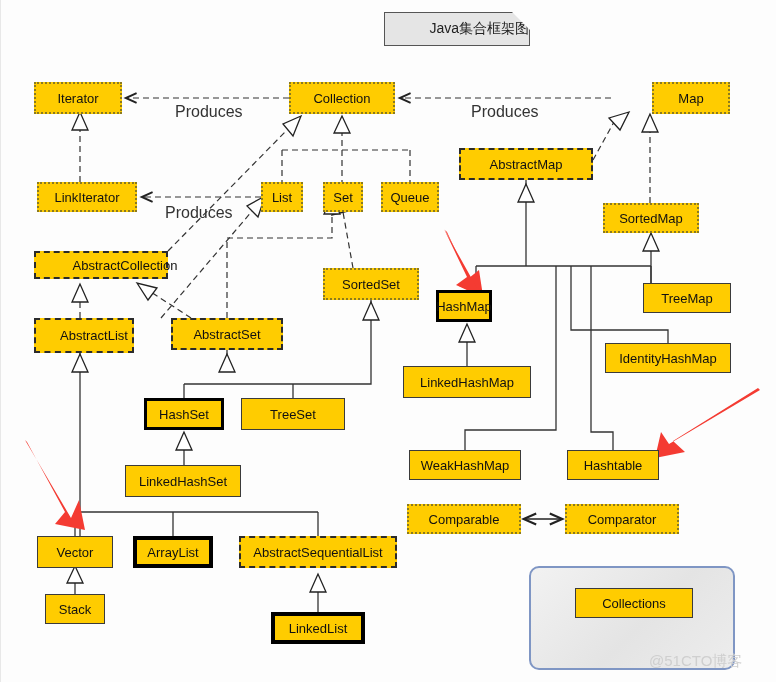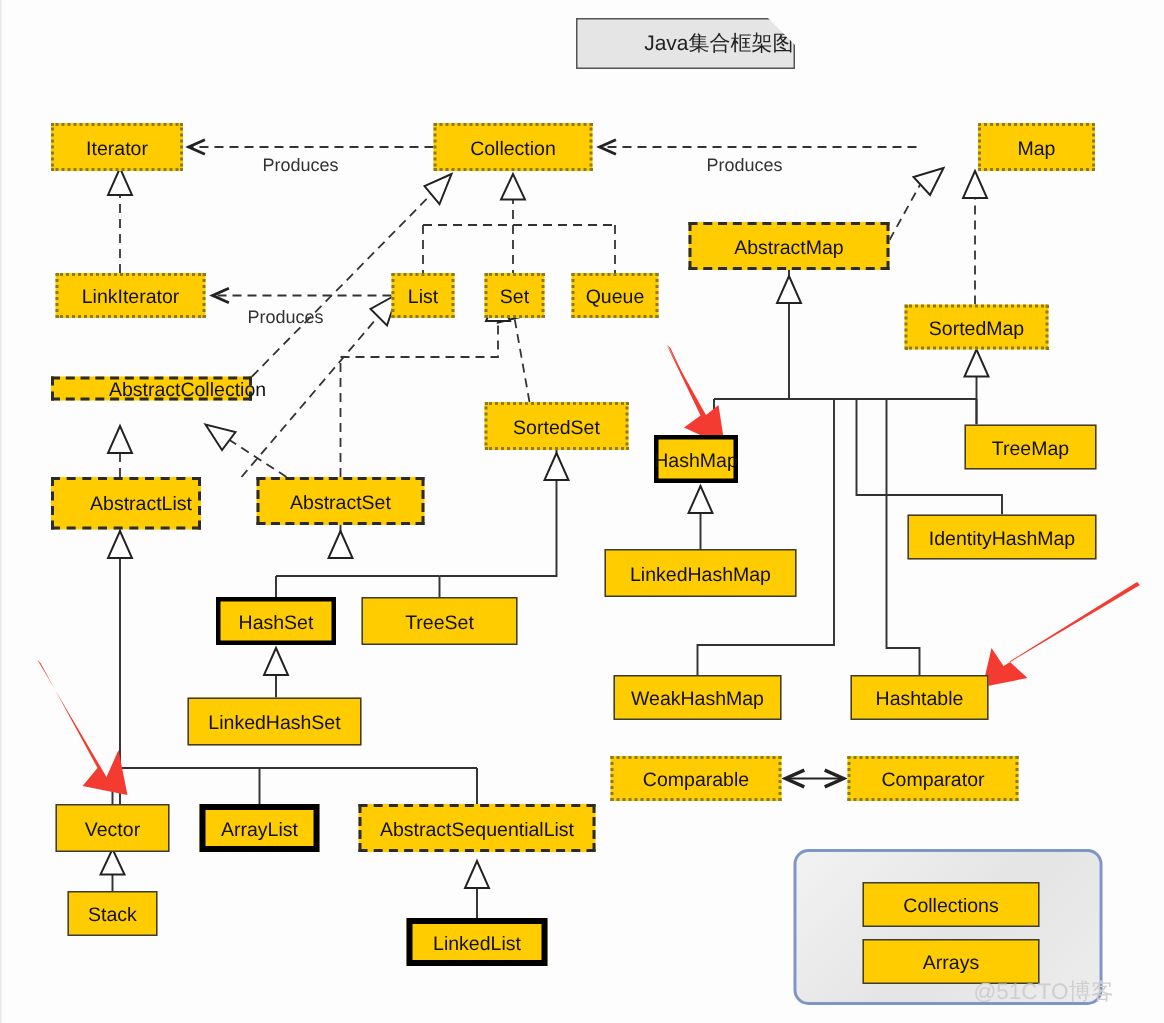--- a/index.html
+++ b/index.html
@@ -75,7 +75,7 @@
   }
   .edge-label {
     position: absolute;
-    font-size: 12px;
+    font-size: 16px;
     color: #333333;
     background: transparent;
     white-space: nowrap;

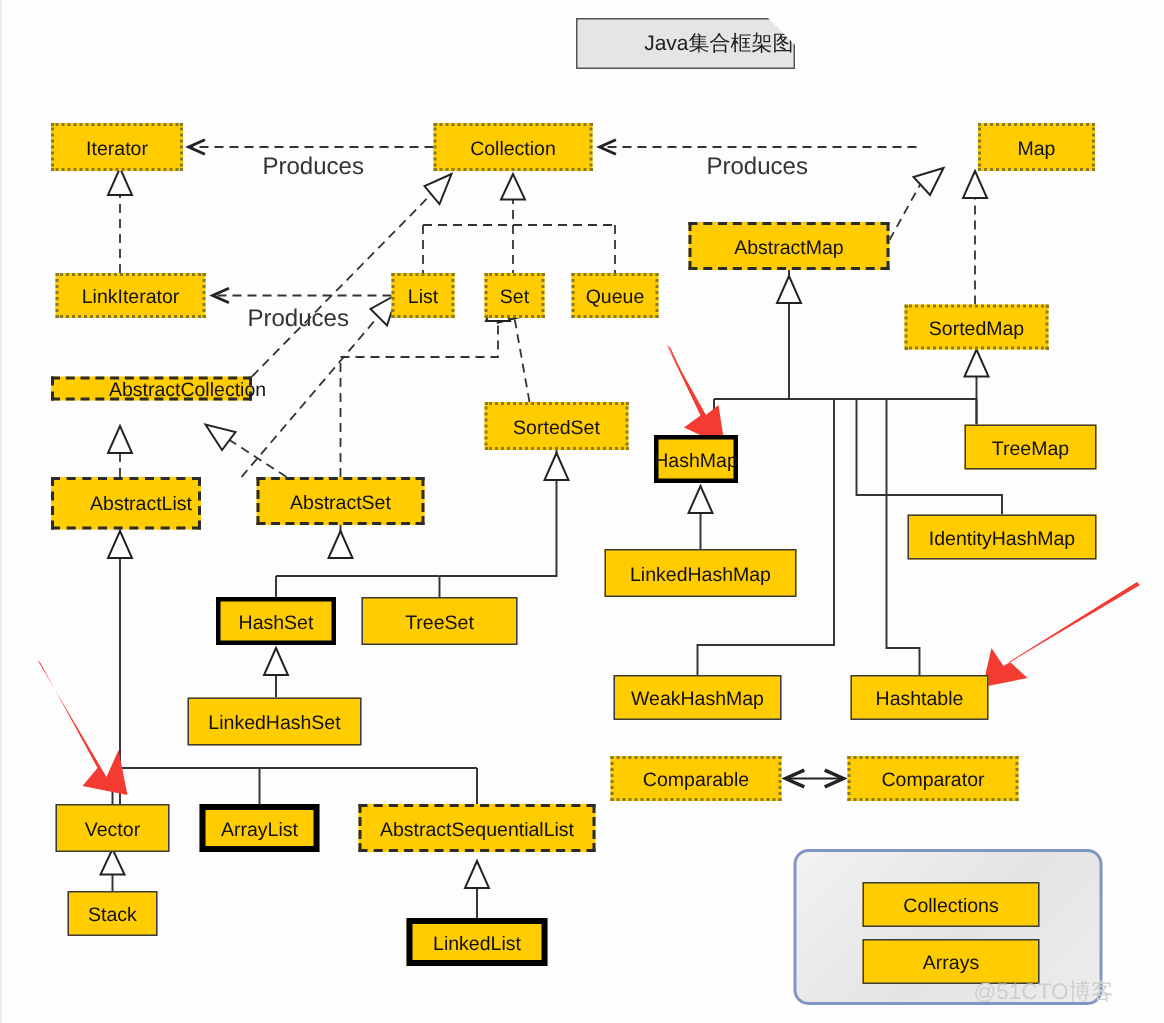--- a/index.html
+++ b/index.html
@@ -248,7 +248,7 @@
       <div class="node iface" style="left: 602px; top: 203px; width: 96px; height: 30px;">
         <span>SortedMap</span>
       </div>
-      <div class="node abstract" style="left: 33px; top: 251px; width: 134px; height: 16px; padding-left: 48px;">
+      <div class="node abstract" style="left: 33px; top: 251px; width: 134px; height: 28px; padding-left: 48px;">
         <span>AbstractCollection</span>
       </div>
       <div class="node iface" style="left: 322px; top: 268px; width: 96px; height: 32px;">

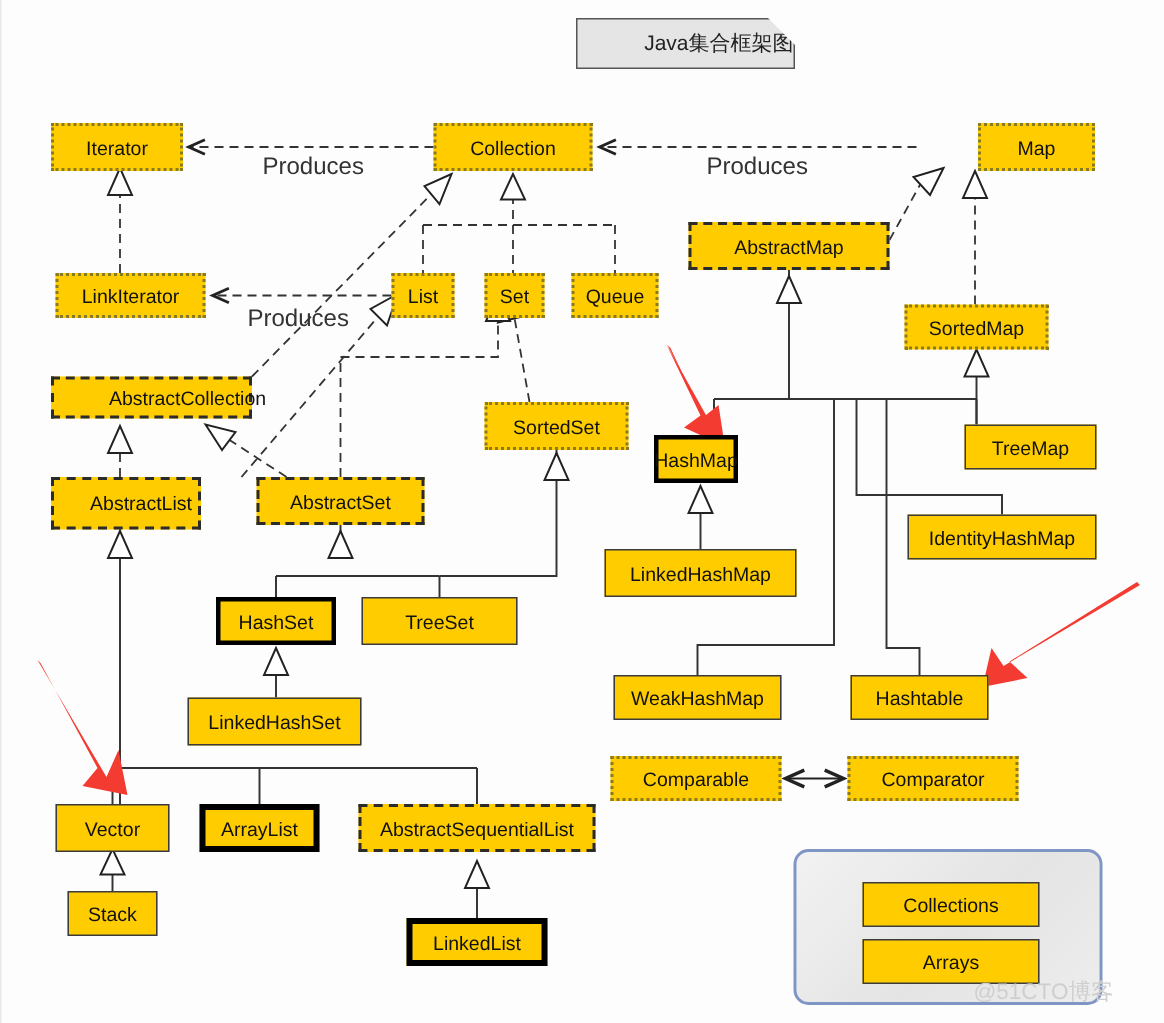--- a/index.html
+++ b/index.html
@@ -320,9 +320,6 @@
       <div class="node concrete" style="left: 44px; top: 20px; width: 118px; height: 30px;">
         <span>Collections</span>
       </div>
-      <div class="node concrete" style="left: 44px; top: 58px; width: 118px; height: 30px;">
-        <span>Arrays</span>
-      </div>
     </div>
 
   <div class="watermark" style="left:648px; top:652px;">@51CTO博客</div>

